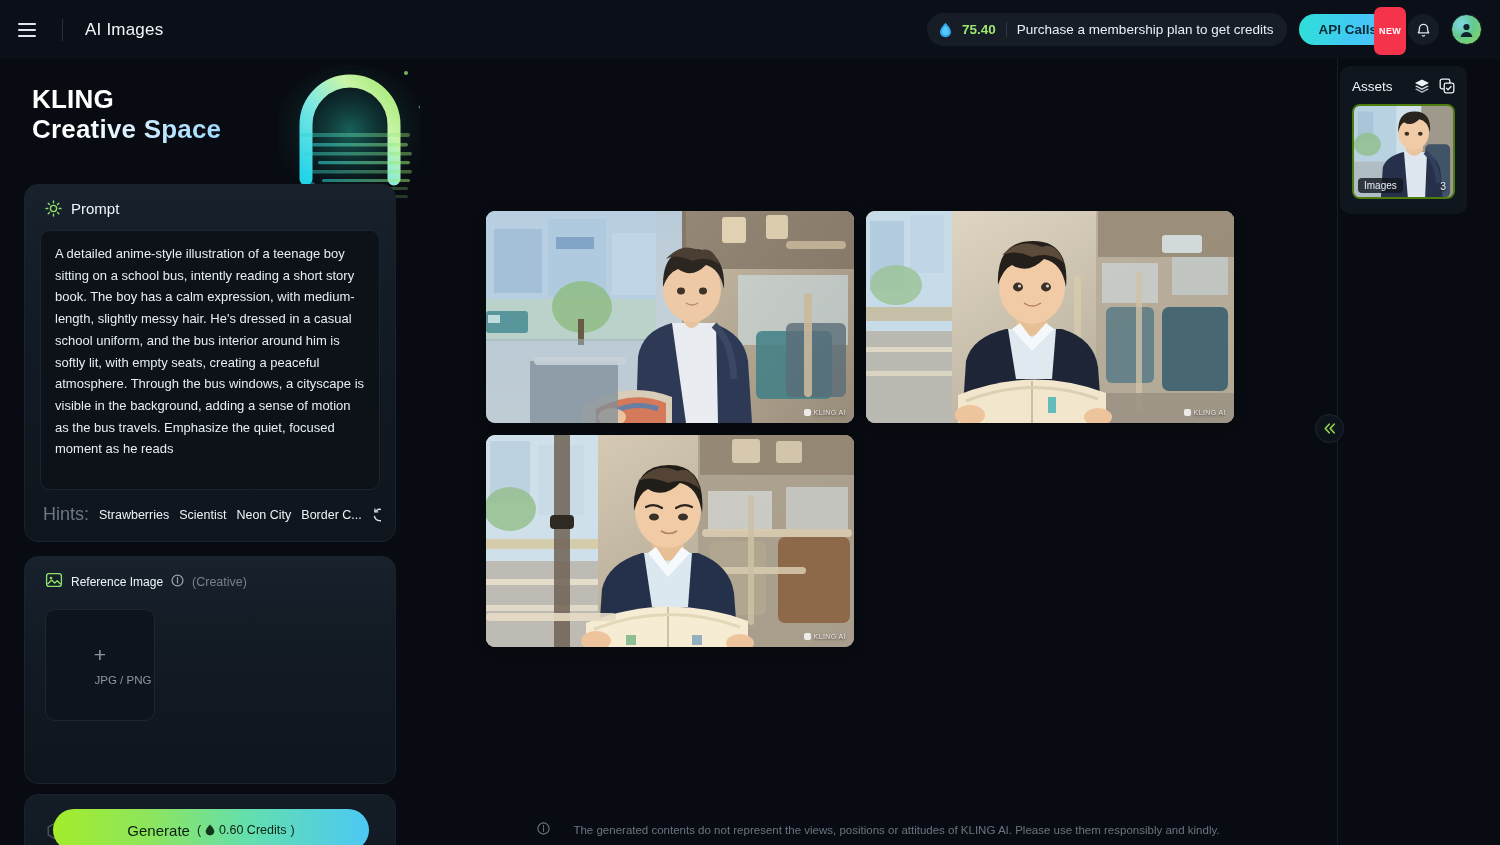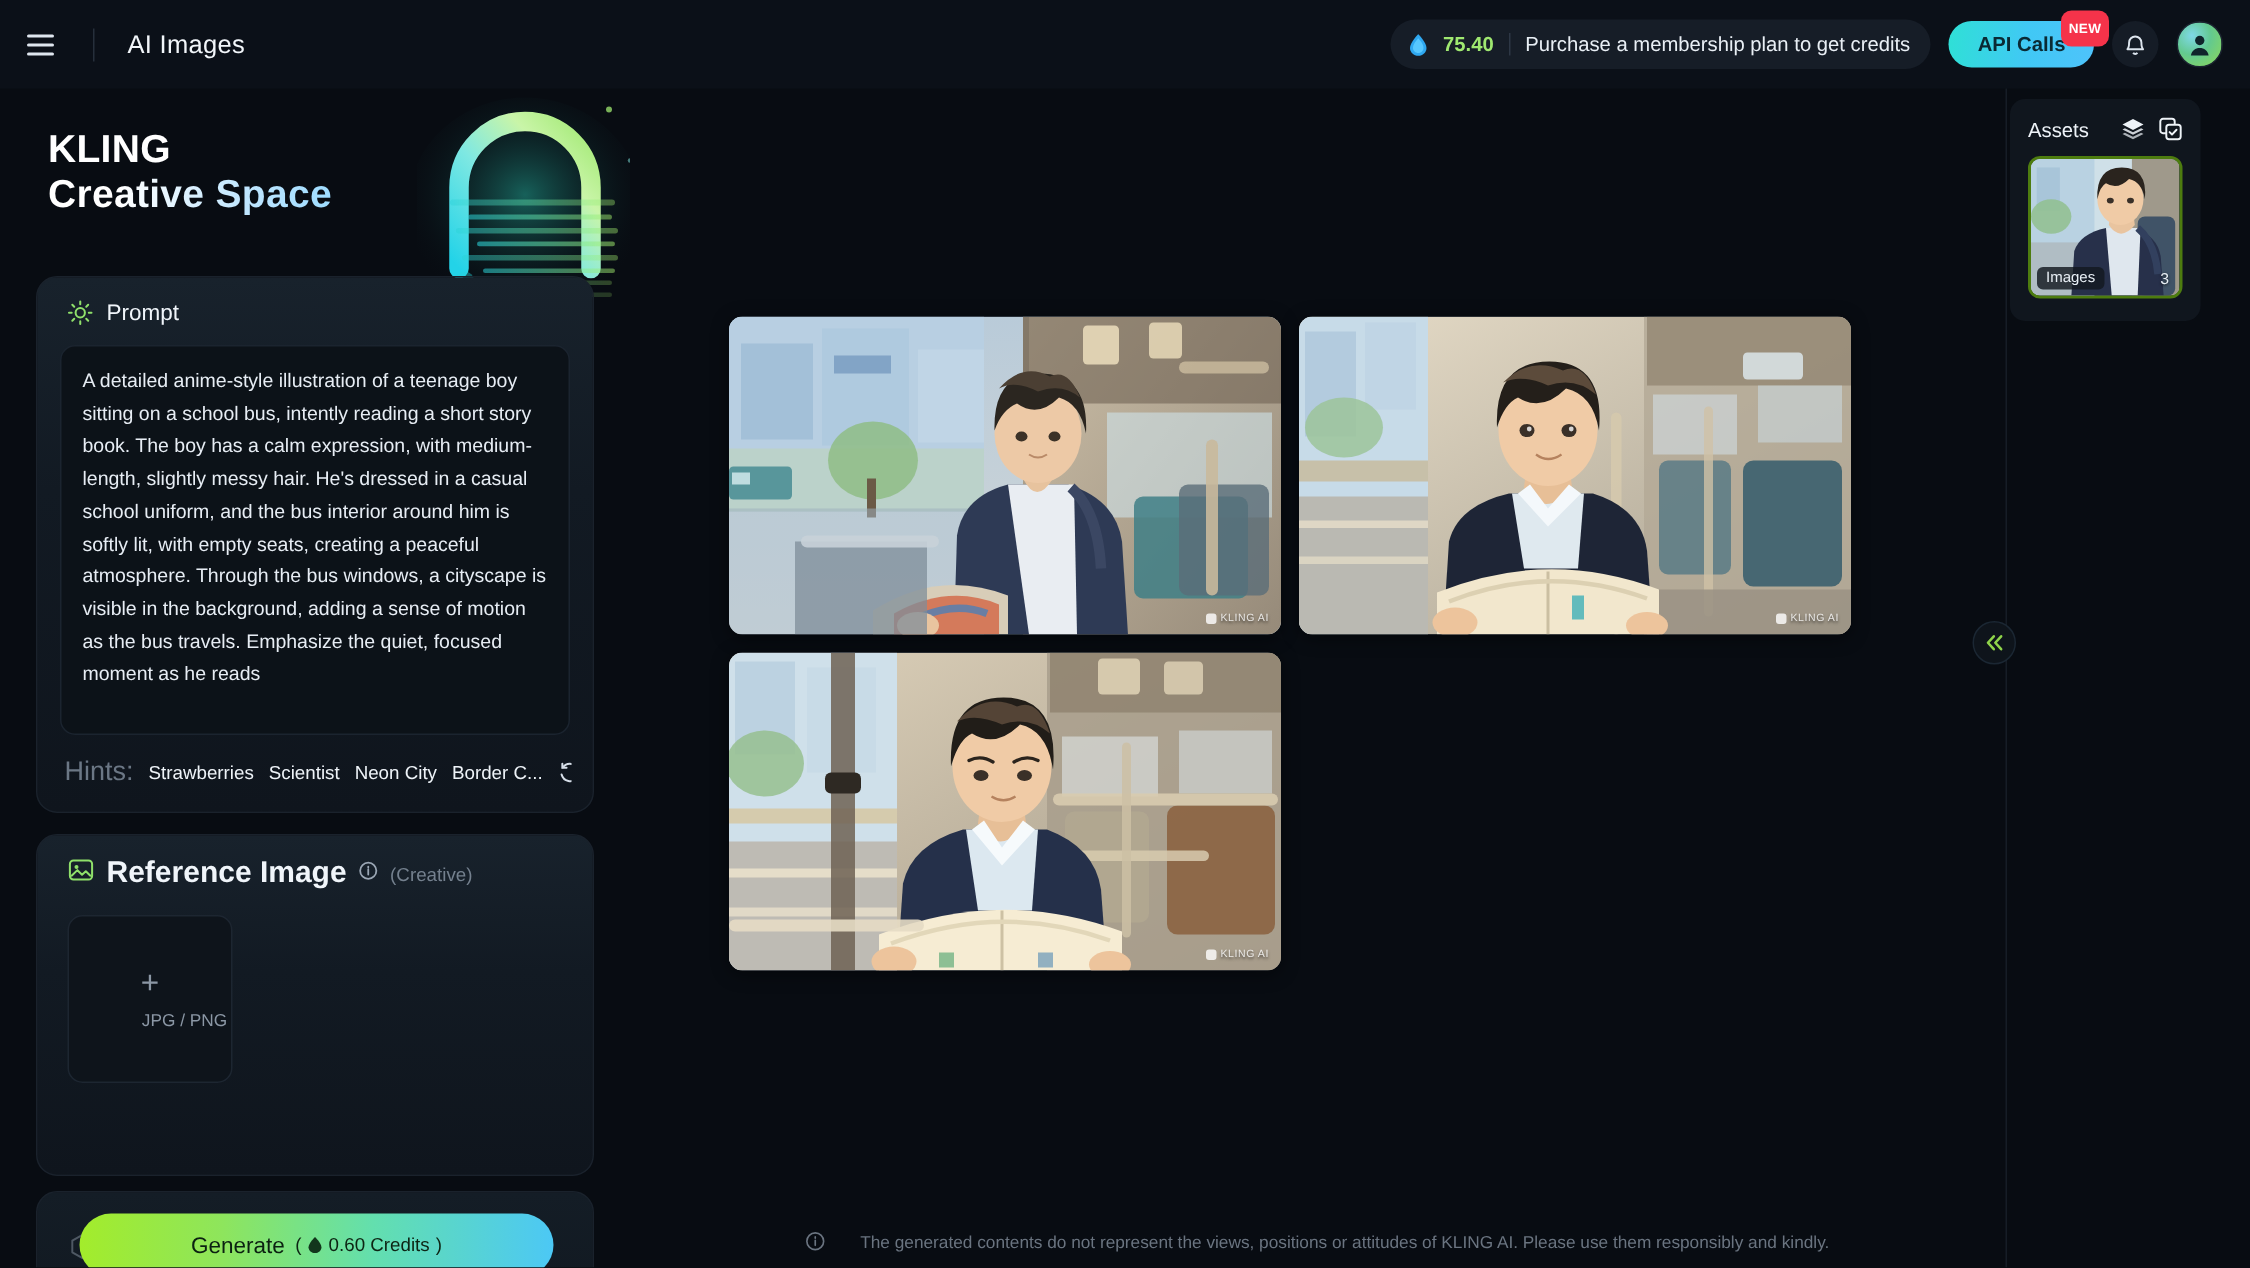--- a/index.html
+++ b/index.html
@@ -54,7 +54,7 @@
   .new-badge {
     position:absolute; top:-7px; right:-10px;
     background:#f5334a; color:#fff; font-size: 9px; font-weight:700;
-    padding: 7px 5px; border-radius: 7px; letter-spacing:.3px;
+    padding: 19px 5px; border-radius: 7px; letter-spacing:.3px;
   }
   .icon-round {
     width:31px; height:31px; border-radius:50%; background:#151c26;

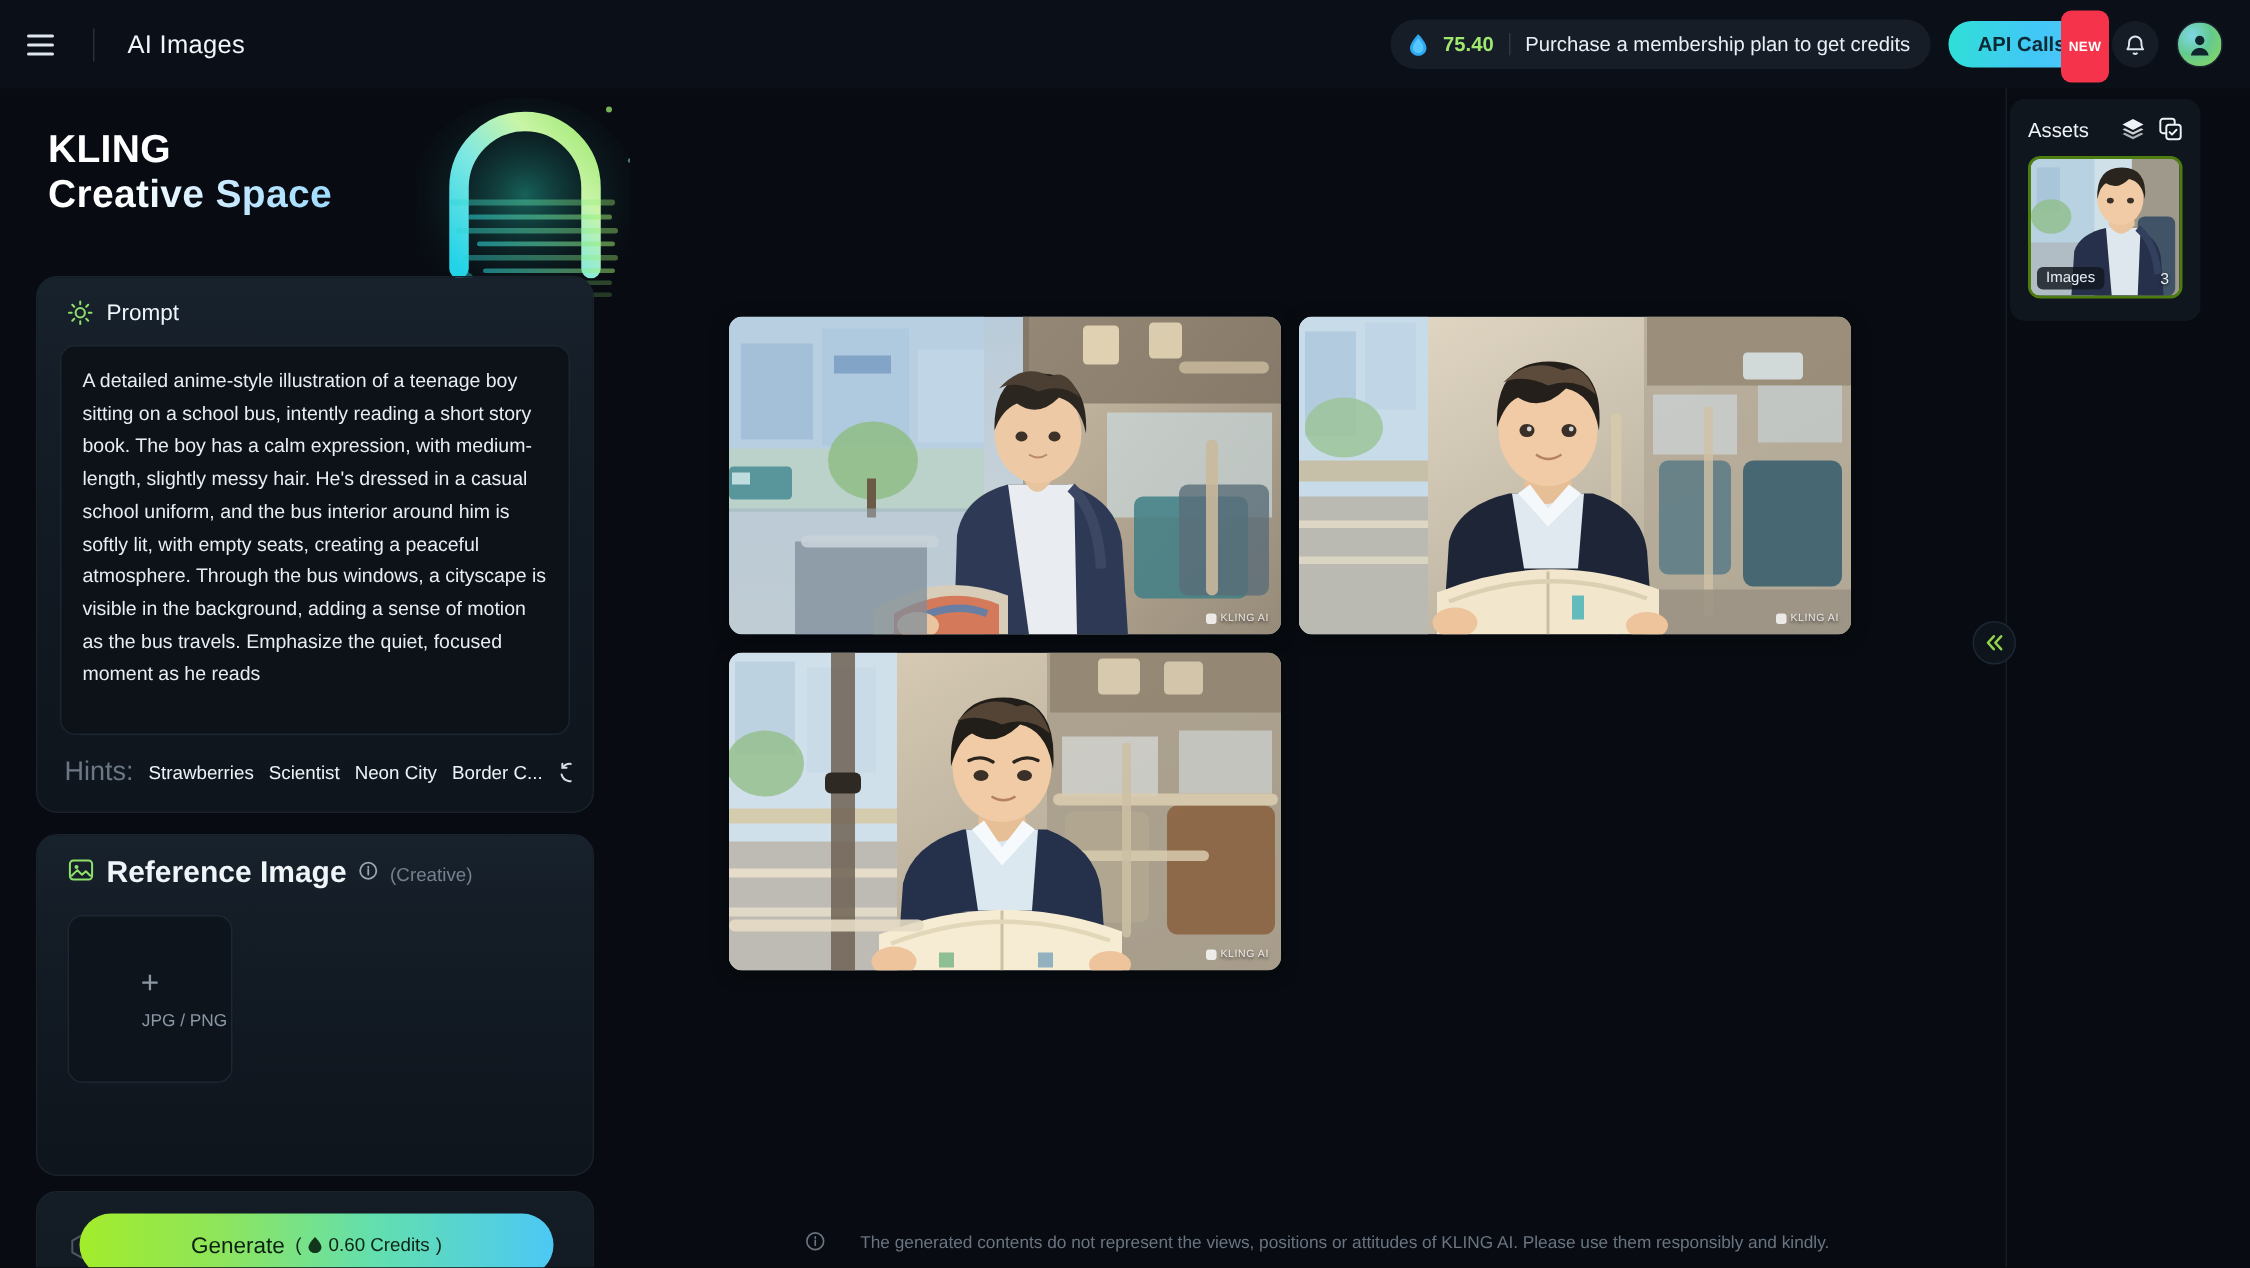--- a/index.html
+++ b/index.html
@@ -132,7 +132,7 @@
 
   #refPanel { top: 497px; height: 228px; }
   .ref-head { display:flex; align-items:center; gap: 8px; padding: 14px 0 0 20px; }
-  .ref-title { font-size:20px; color:#f0f5fa; font-weight:700; }
+  .ref-title { font-size:12px; color:#f0f5fa; font-weight:400; }
   .ref-opt { font-size: 12.5px; color:#74808e; }
   .upload-box {
     margin: 16px 0 0 20px; width: 110px; height: 112px;

